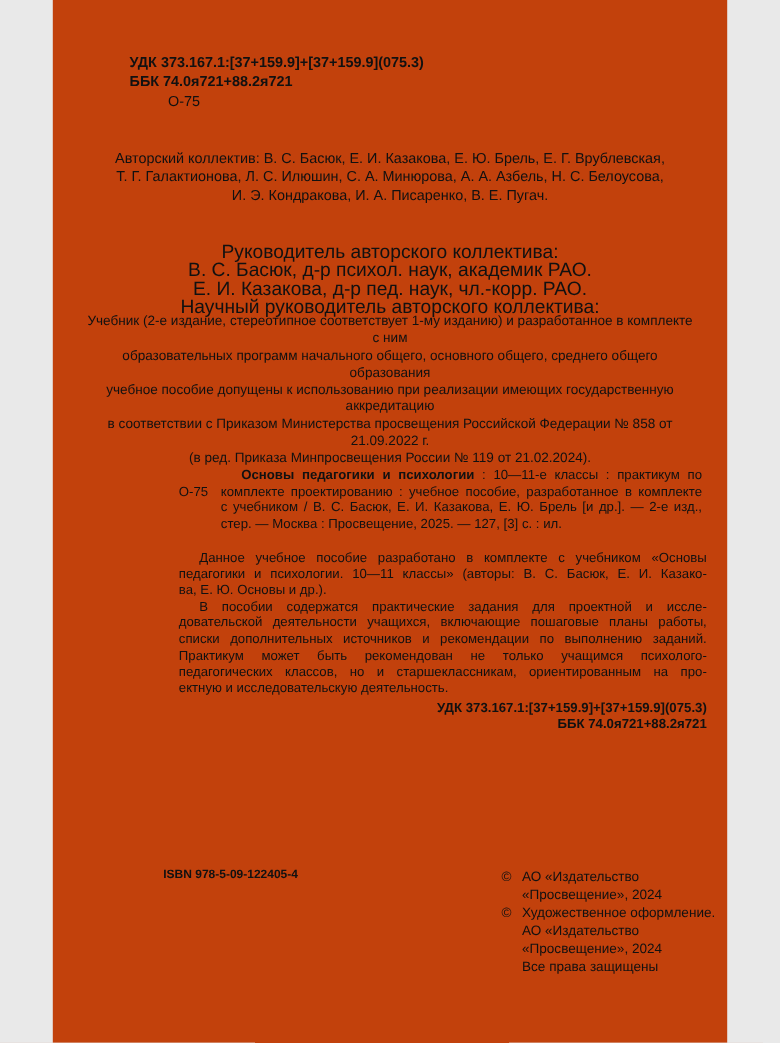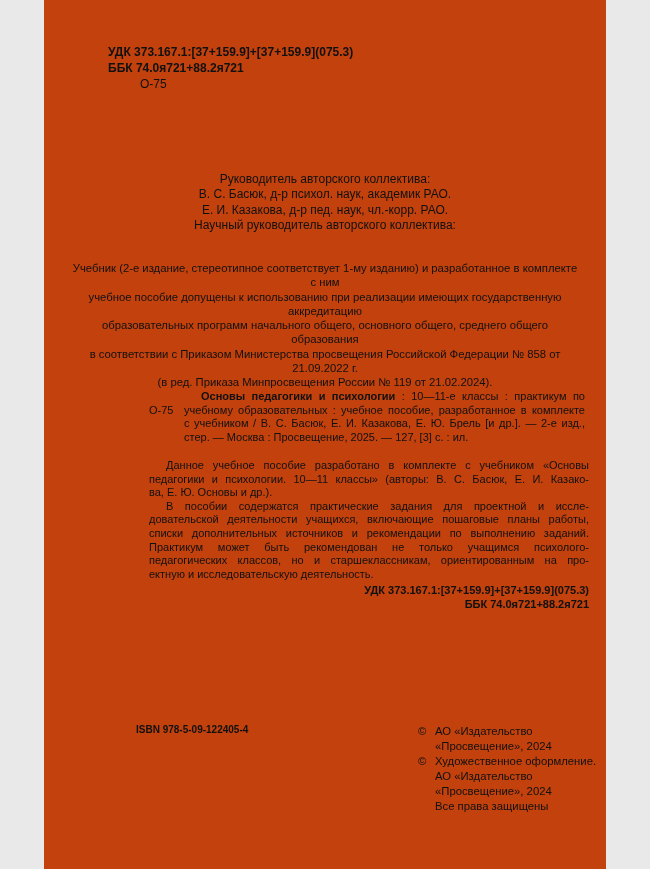--- a/index.html
+++ b/index.html
@@ -44,6 +44,11 @@
     <div class="code">О-75</div>
   </div>
 
+  <div class="abs authors ctr">
+    <div>Авторский коллектив: В. С. Басюк, Е. И. Казакова, Е. Ю. Брель, Е. Г. Врублевская,</div>
+    <div>Т. Г. Галактионова, Л. С. Илюшин, С. А. Минюрова, А. А. Азбель, Н. С. Белоусова,</div>
+    <div>И. Э. Кондракова, И. А. Писаренко, В. Е. Пугач.</div>
+  </div>
 
   <div class="abs leaders ctr">
     <div>Руководитель авторского коллектива:</div>

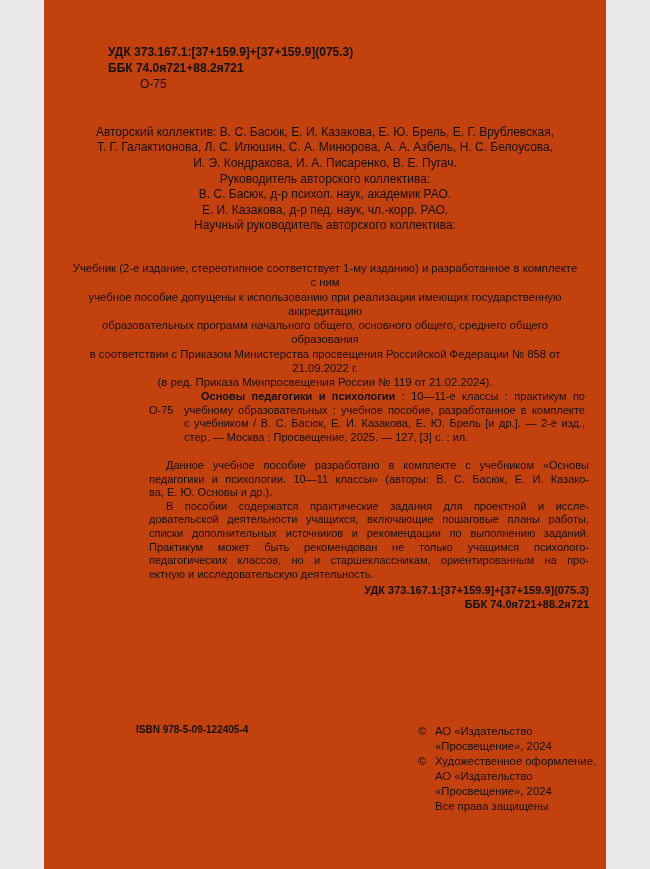--- a/index.html
+++ b/index.html
@@ -19,7 +19,7 @@
   .top .code { margin-left:32px; font-weight:normal; }
 
   .authors { left:25px; right:25px; top:125px; font-size:12px; line-height:15.3px; }
-  .leaders { left:25px; right:25px; top:172px; font-size:12px; line-height:15.3px; }
+  .leaders { left:25px; right:25px; top:203px; font-size:16px; line-height:15.3px; }
   .approval { left:28px; right:28px; top:261px; font-size:11.3px; line-height:14.3px; }
 
   .card { left:140px; top:390px; width:401px; font-size:11px; line-height:13.7px; }

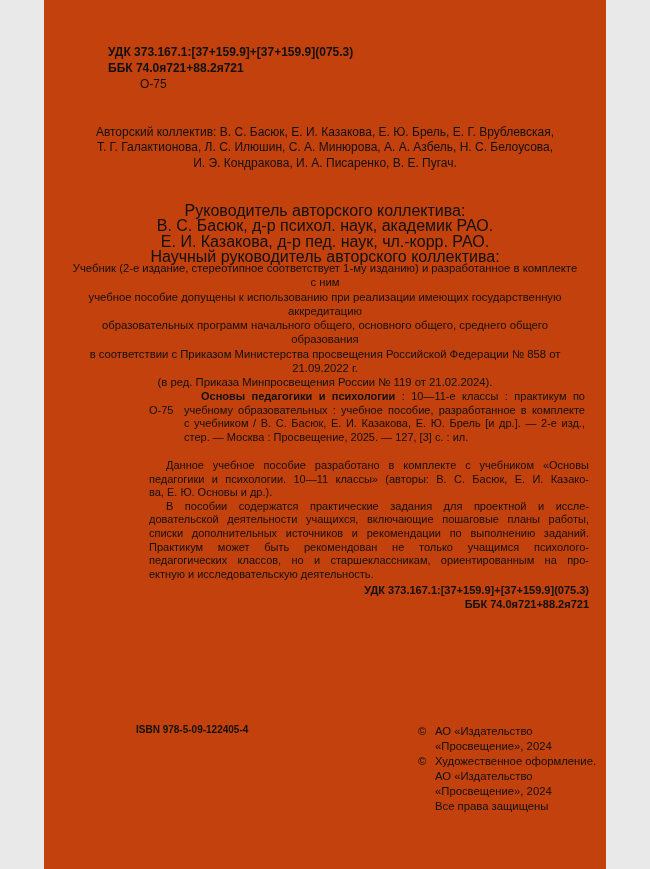--- a/index.html
+++ b/index.html
@@ -59,8 +59,8 @@
 
   <div class="abs approval ctr">
     <div>Учебник (2-е издание, стереотипное соответствует 1-му изданию) и разработанное в комплекте с ним</div>
+    <div>образовательных программ начального общего, основного общего, среднего общего образования</div>
     <div>учебное пособие допущены к использованию при реализации имеющих государственную аккредитацию</div>
-    <div>образовательных программ начального общего, основного общего, среднего общего образования</div>
     <div>в соответствии с Приказом Министерства просвещения Российской Федерации № 858 от 21.09.2022 г.</div>
     <div>(в ред. Приказа Минпросвещения России № 119 от 21.02.2024).</div>
   </div>

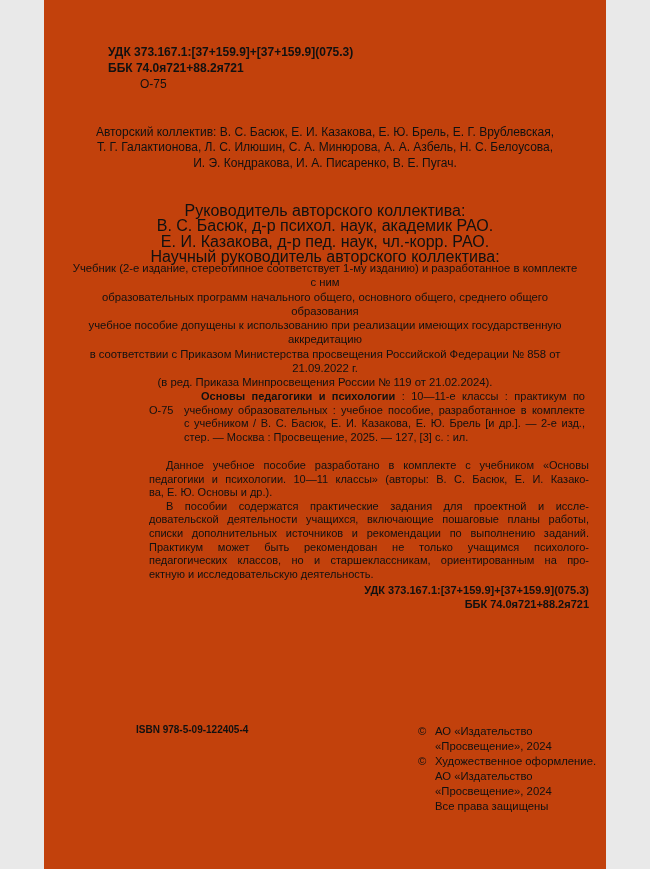--- a/index.html
+++ b/index.html
@@ -69,7 +69,7 @@
 
   <div class="abs card">
     <div class="j ind"><span class="b">Основы педагогики и психологии</span><span> : 10—11-е классы : практикум по</span></div>
-    <div class="j">учебному образовательных : учебное пособие, разработанное в комплекте</div>
+    <div class="j">комплекте проектированию : учебное пособие, разработанное в комплекте</div>
     <div class="j">с учебником / В. С. Басюк, Е. И. Казакова, Е. Ю. Брель [и др.]. — 2-е изд.,</div>
     <div>стер. — Москва : Просвещение, 2025. — 127, [3] с. : ил.</div>
   </div>

